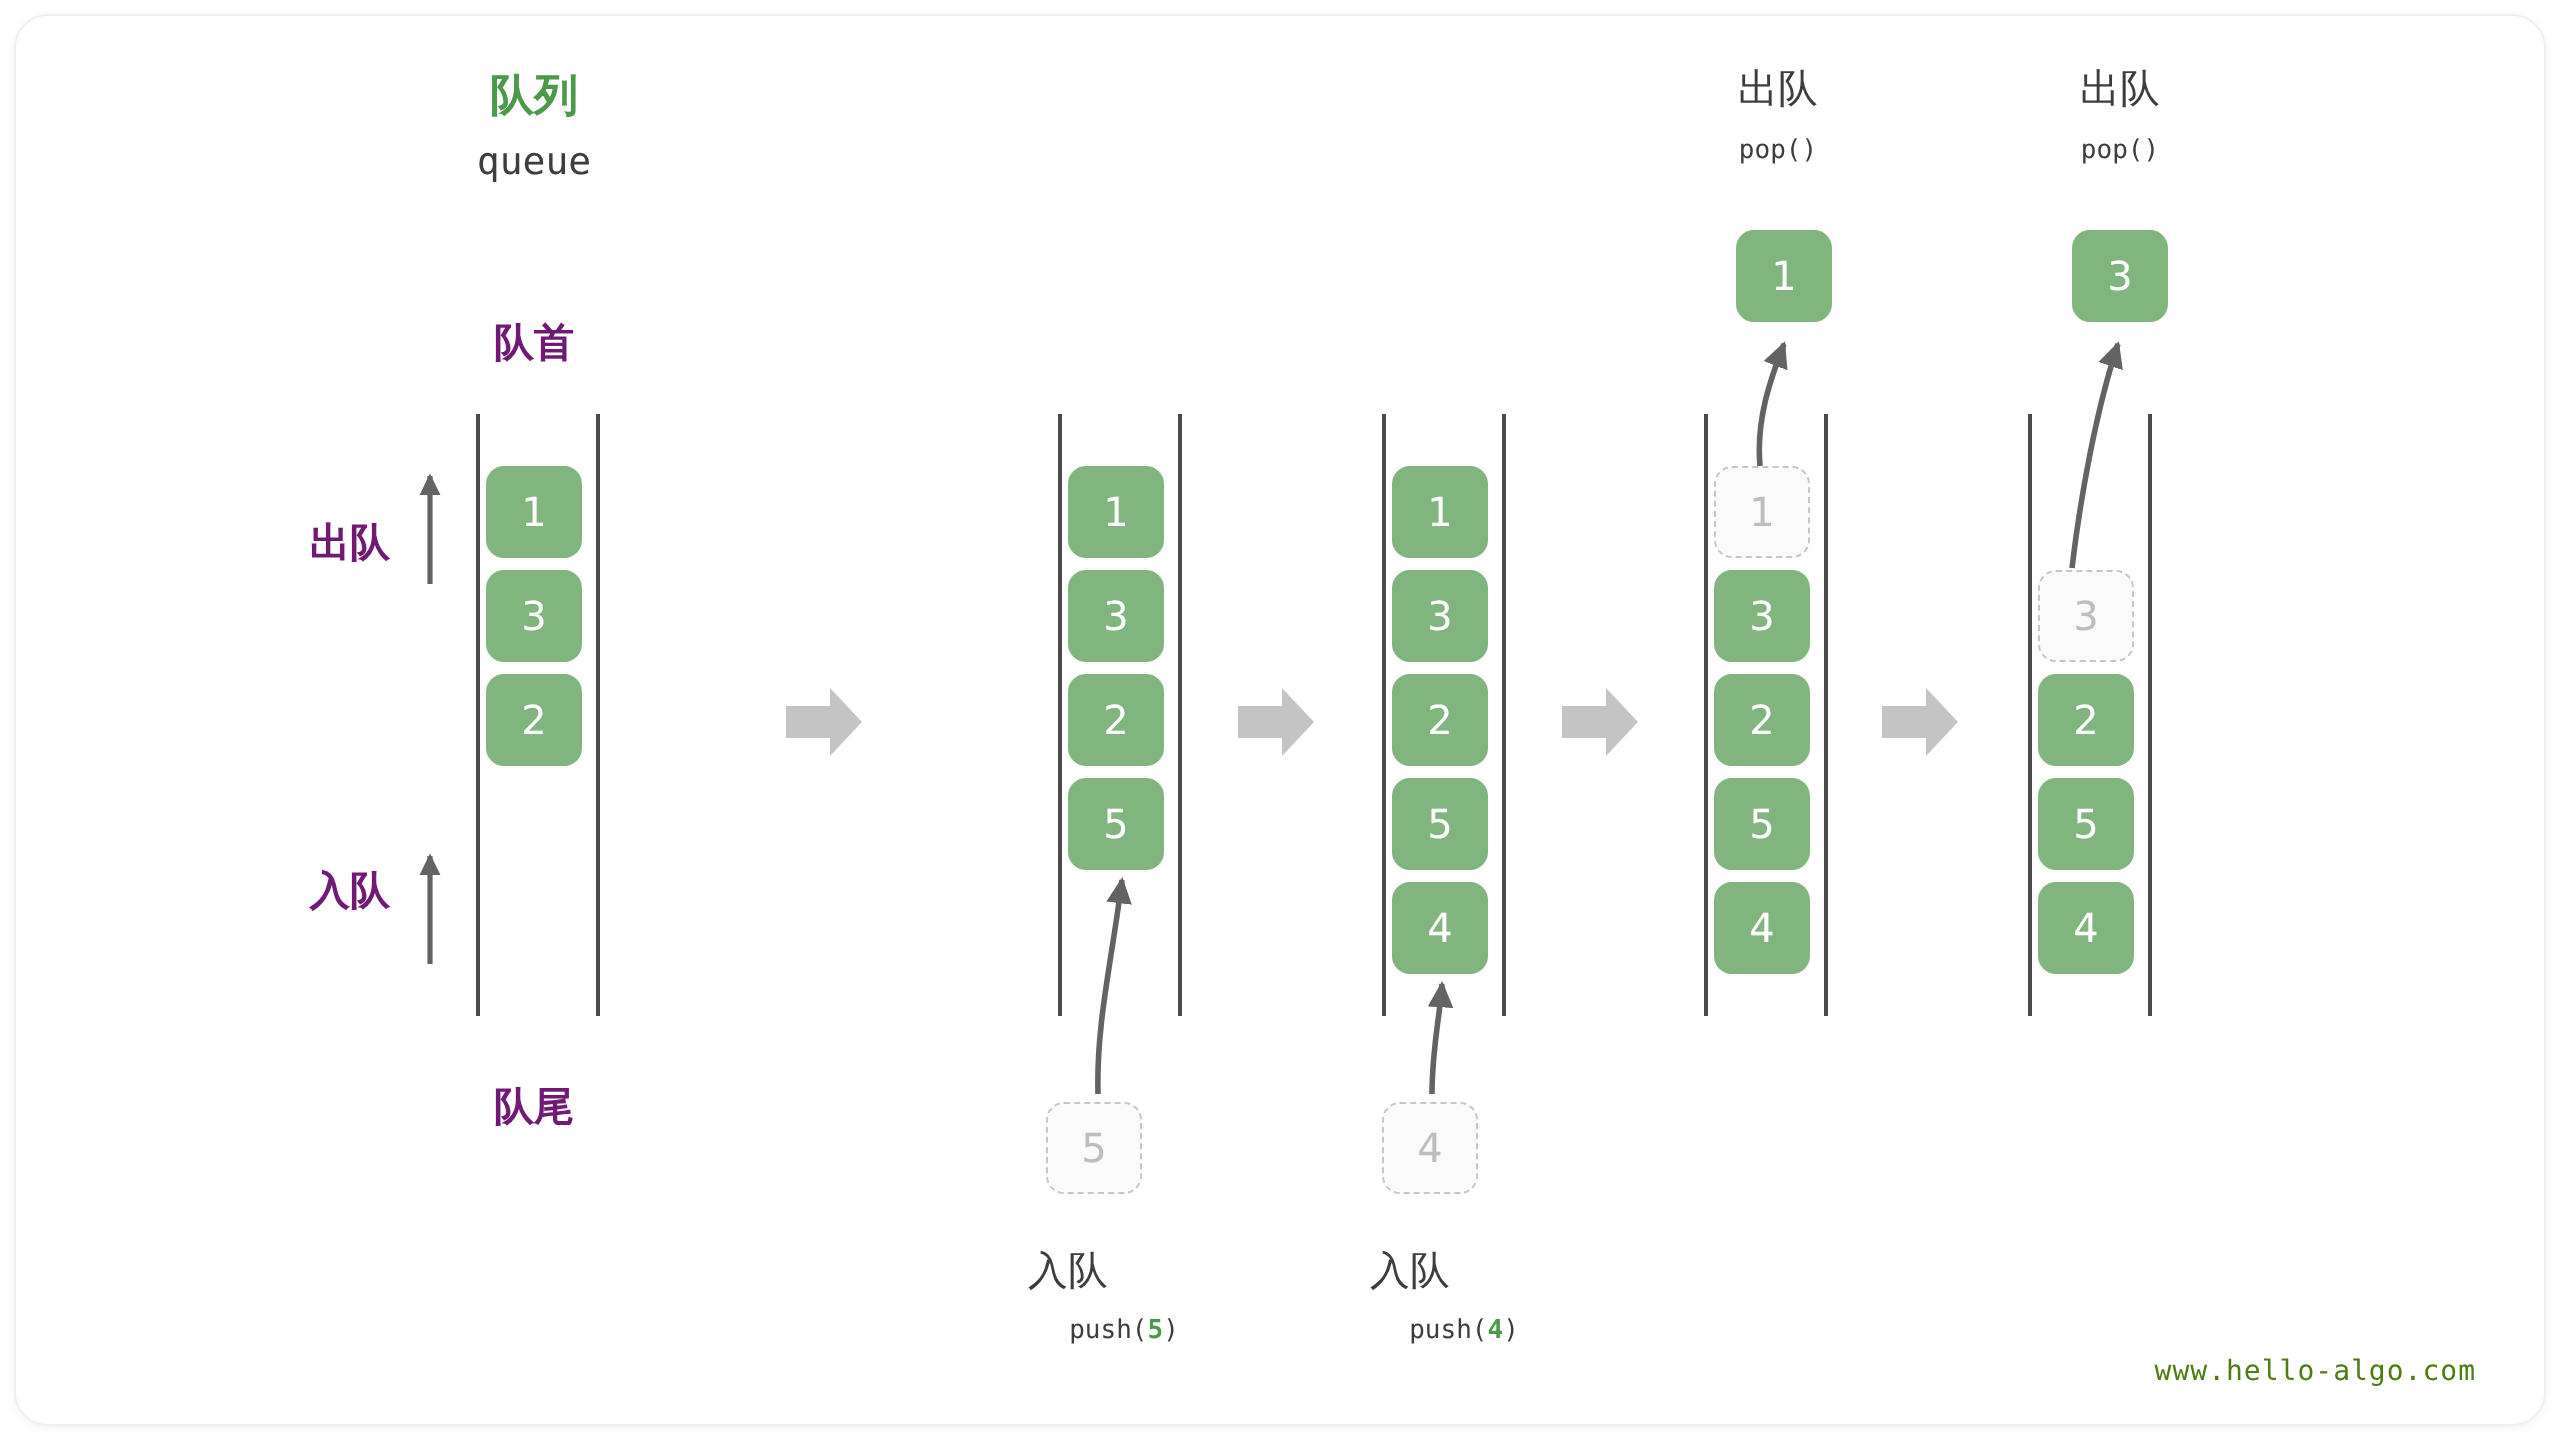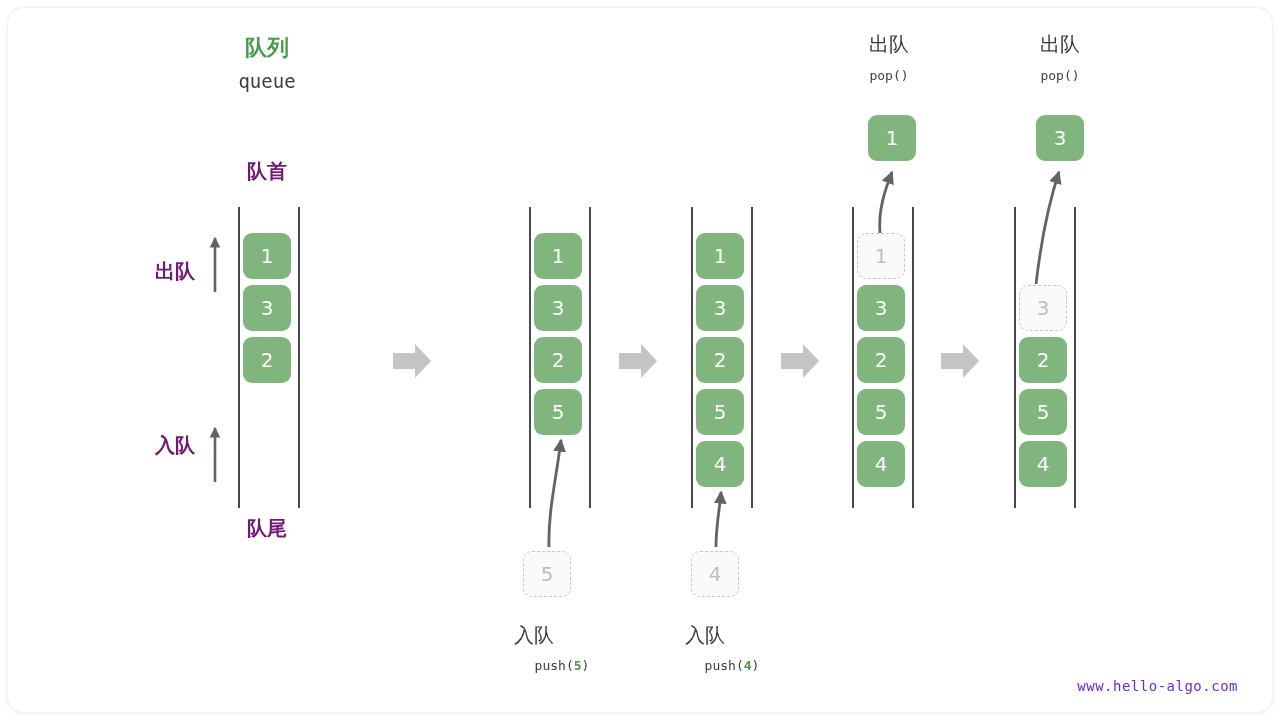--- a/index.html
+++ b/index.html
@@ -148,7 +148,7 @@
   <div class="mono-sub" style="left:267px; top:70px;">queue</div>
 
   <div class="cjk-label" style="left:267px; top:158px;">队首</div>
-  <div class="cjk-label" style="left:267px; top:515px;">队尾</div>
+  <div class="cjk-label" style="left:267px; top:540px;">队尾</div>
 
   <div class="cjk-label" style="left:175px; top:258px;">出队</div>
   <div class="cjk-label" style="left:175px; top:432px;">入队</div>

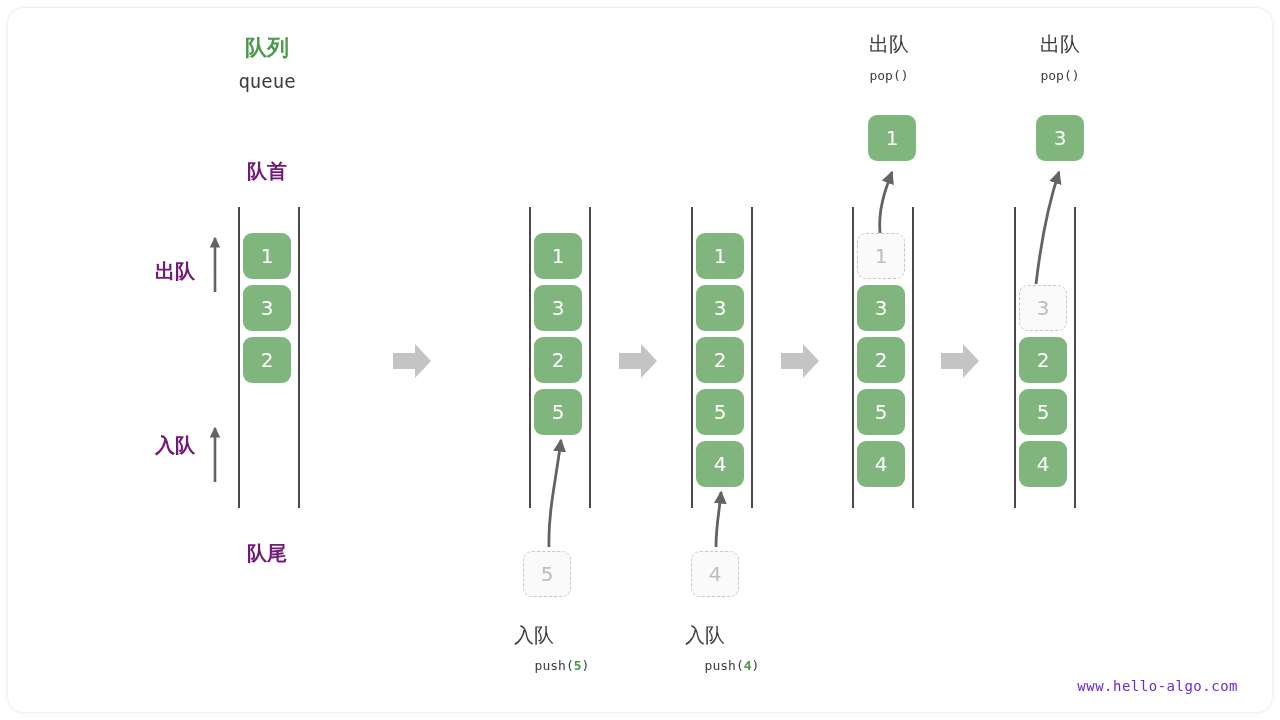--- a/index.html
+++ b/index.html
@@ -92,7 +92,7 @@
     bottom: 26px;
     font-family: "DejaVu Sans Mono", "Liberation Mono", monospace;
     font-size: 14px;
-    color: #6d28d9;
+    color: #4d7c0f;
     letter-spacing: 0.5px;
     white-space: nowrap;
   }

